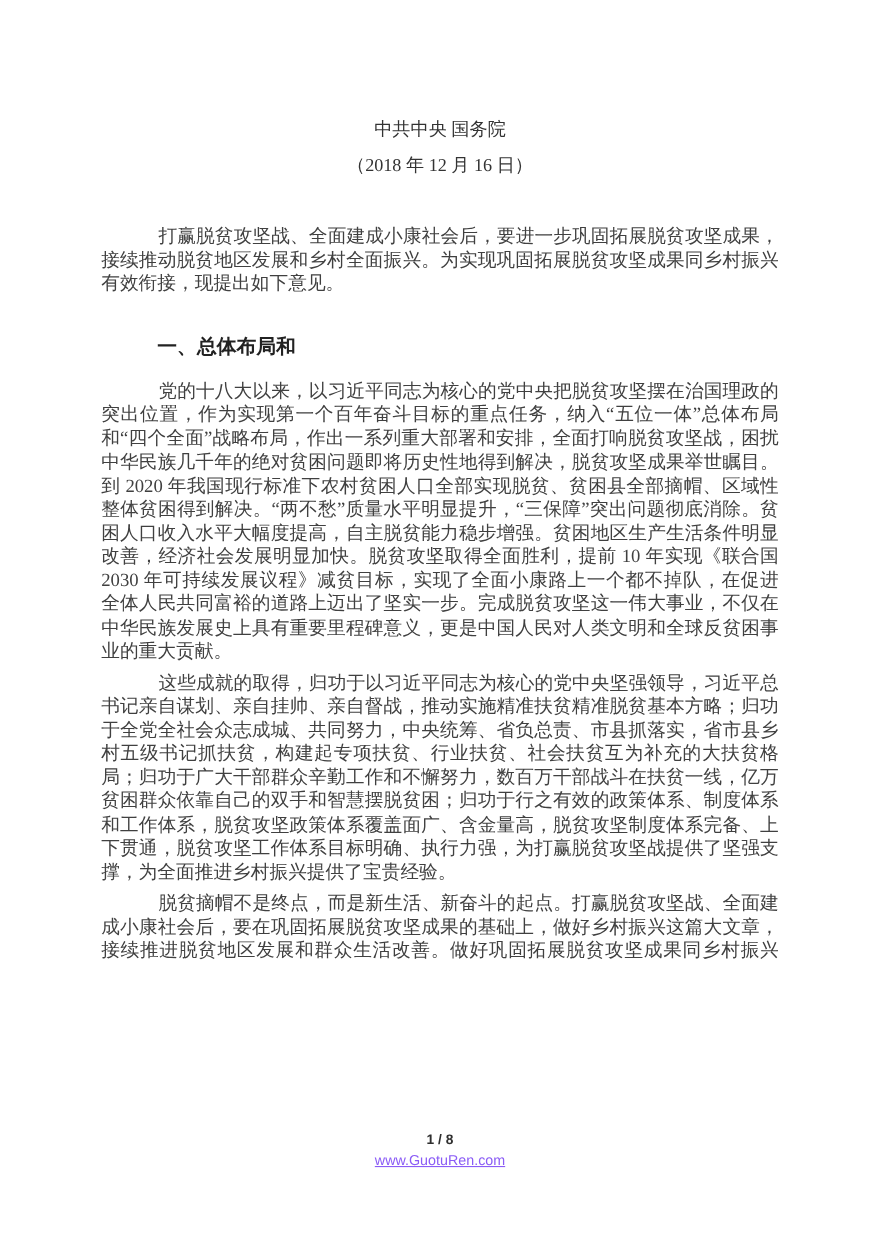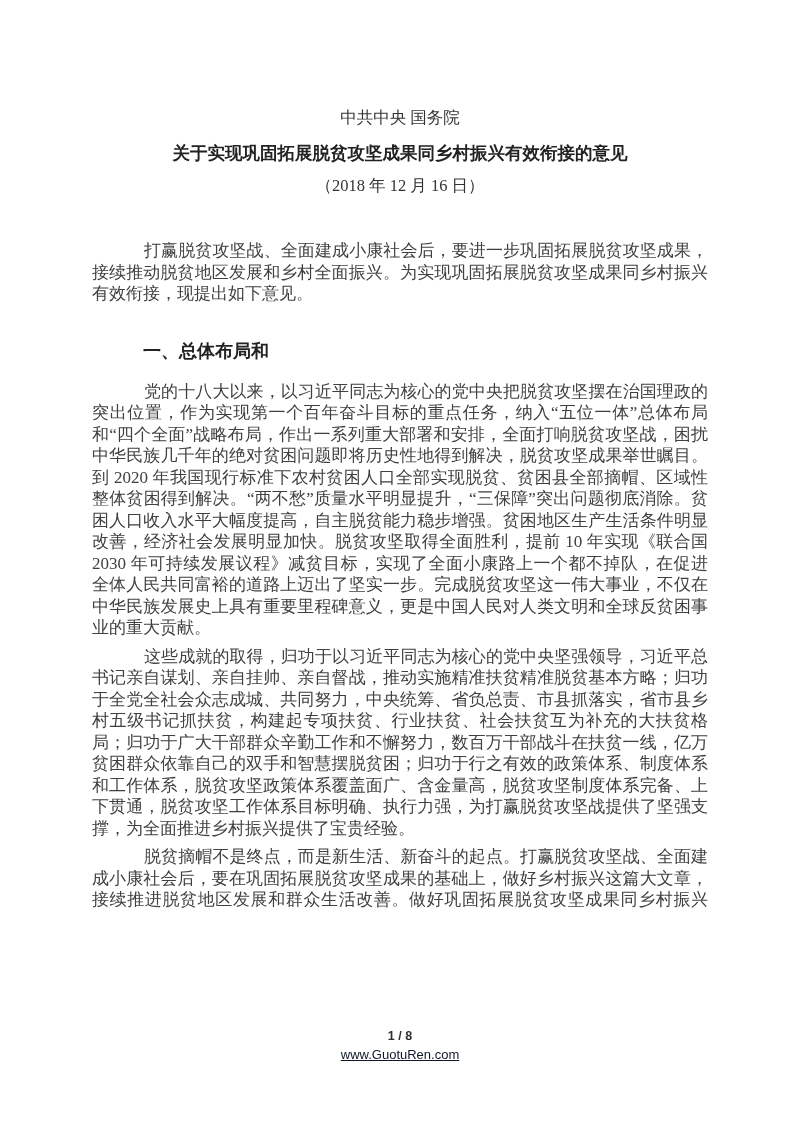--- a/index.html
+++ b/index.html
@@ -104,7 +104,6 @@
 
   <div class="issuer">中共中央 国务院</div>
 
-  <h1 class="doc-title">关于实现巩固拓展脱贫攻坚成果同乡村振兴有效衔接的意见</h1>
 
   <div class="doc-date">（2018 年 12 月 16 日）</div>
 

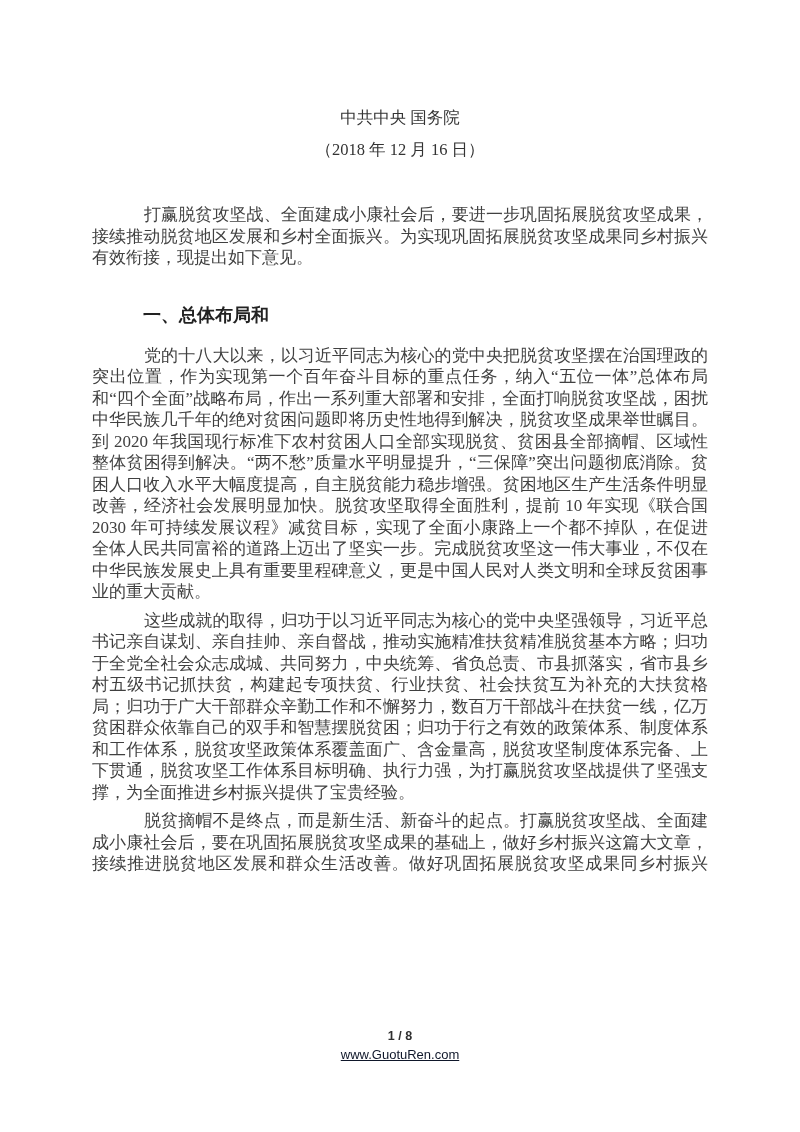--- a/index.html
+++ b/index.html
@@ -92,7 +92,7 @@
     font-family: "Liberation Sans", sans-serif;
     font-size: 13px;
     line-height: 16px;
-    color: #0f172a;
+    color: #8b5cf6;
     text-decoration: underline;
     cursor: pointer;
   }

